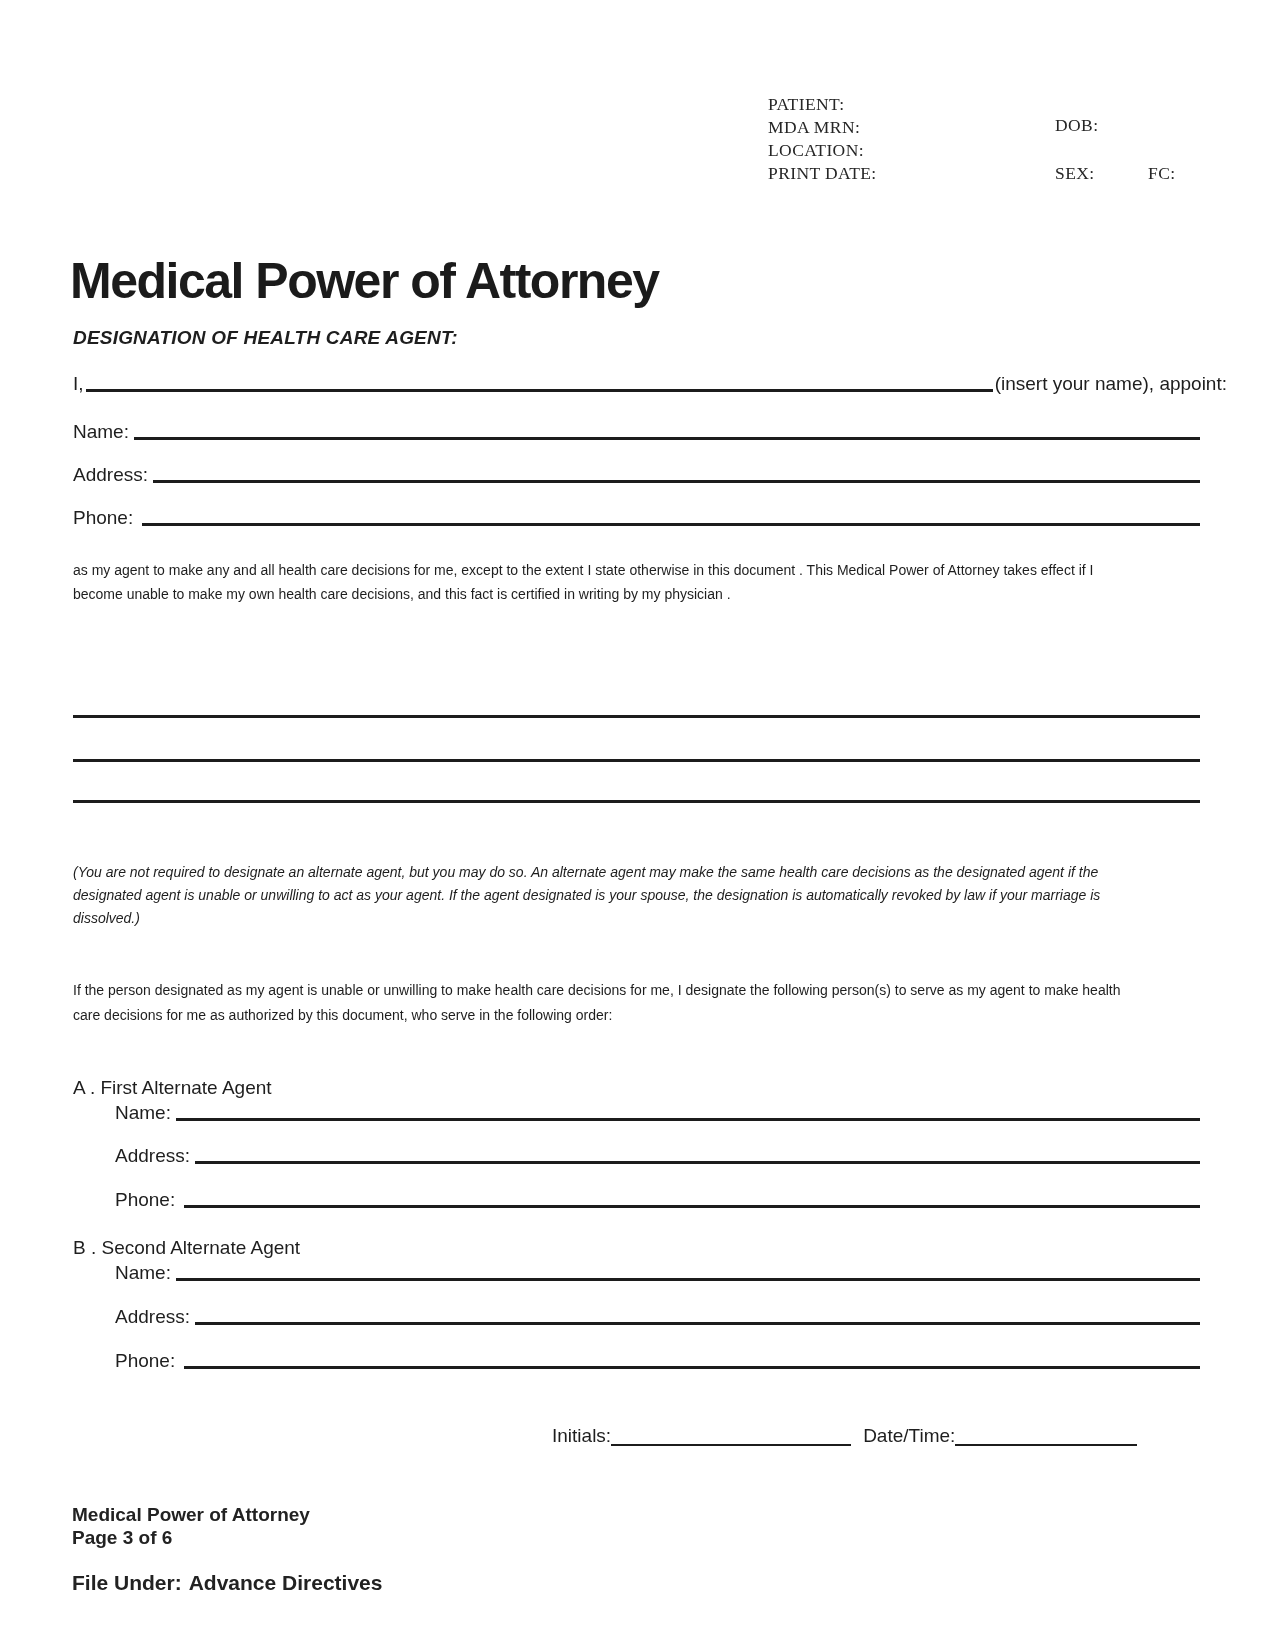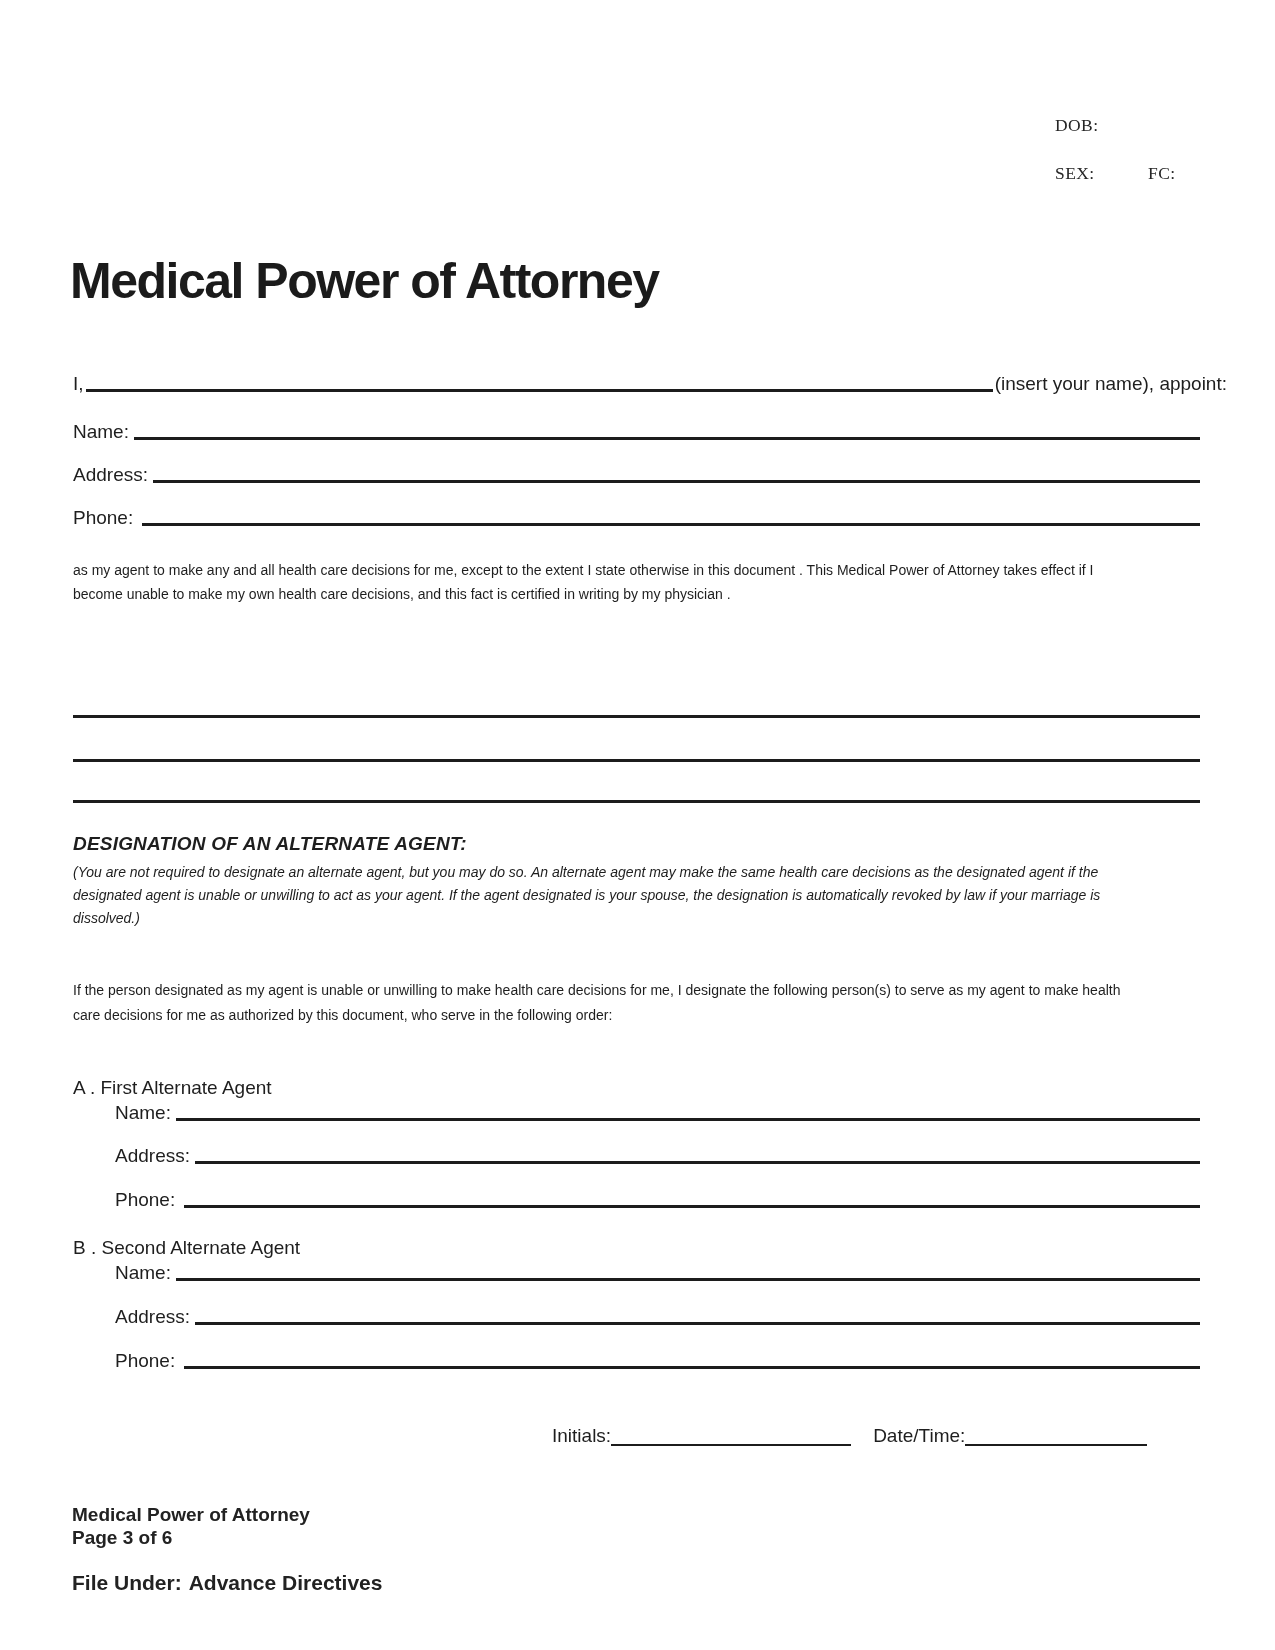--- a/index.html
+++ b/index.html
@@ -100,6 +100,12 @@
 
 <div class="page">
 
+  <div class="abs hdr hdr-left">
+    <div>PATIENT:</div>
+    <div>MDA MRN:</div>
+    <div>LOCATION:</div>
+    <div>PRINT DATE:</div>
+  </div>
   <div class="abs hdr" style="left:1055px; top:115px;">DOB:</div>
   <div class="abs hdr" style="left:1055px; top:163px;">SEX:</div>
   <div class="abs hdr" style="left:1148px; top:163px;">FC:</div>

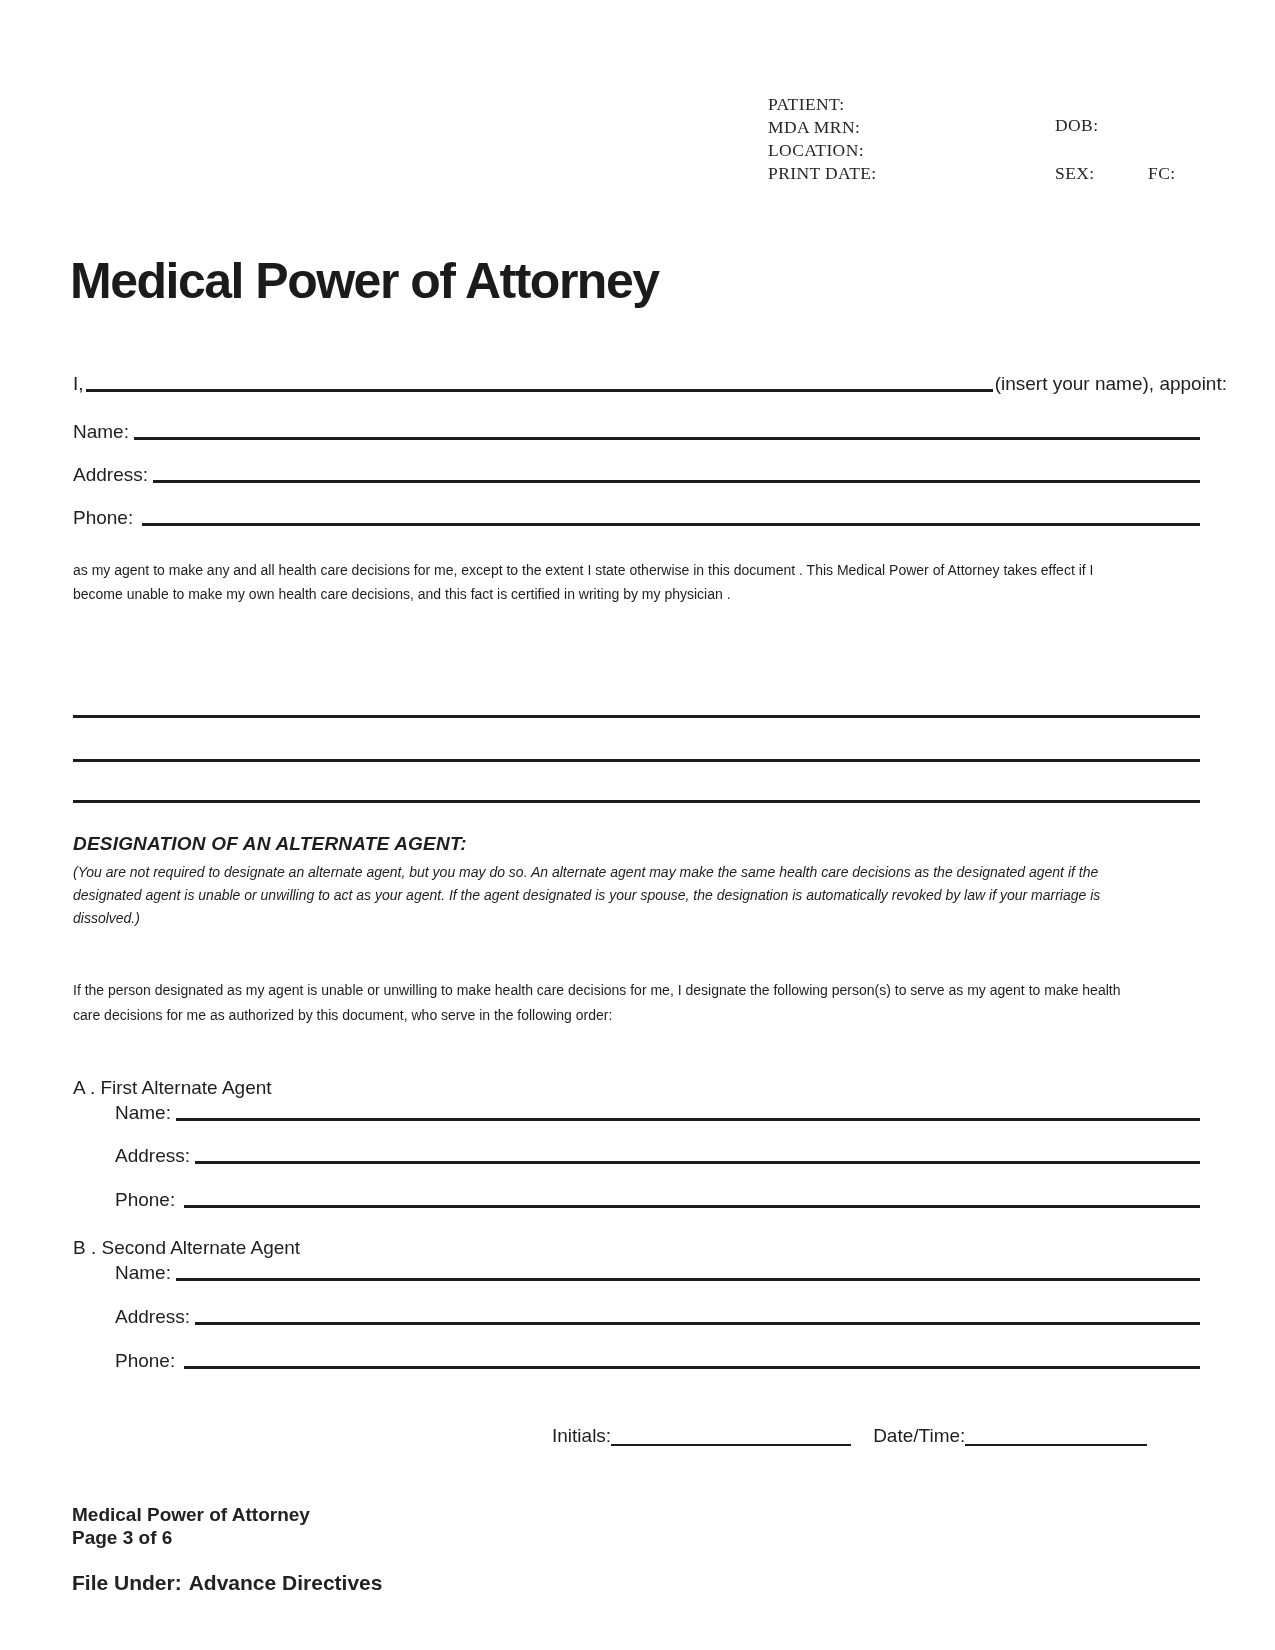--- a/index.html
+++ b/index.html
@@ -112,6 +112,7 @@
 
   <div class="abs title">Medical Power of Attorney</div>
 
+  <div class="abs sec-heading">DESIGNATION OF HEALTH CARE AGENT:</div>
 
   <div class="abs row" style="left:73px; top:369px; width:1154px;">
     <span class="lbl">I,</span>

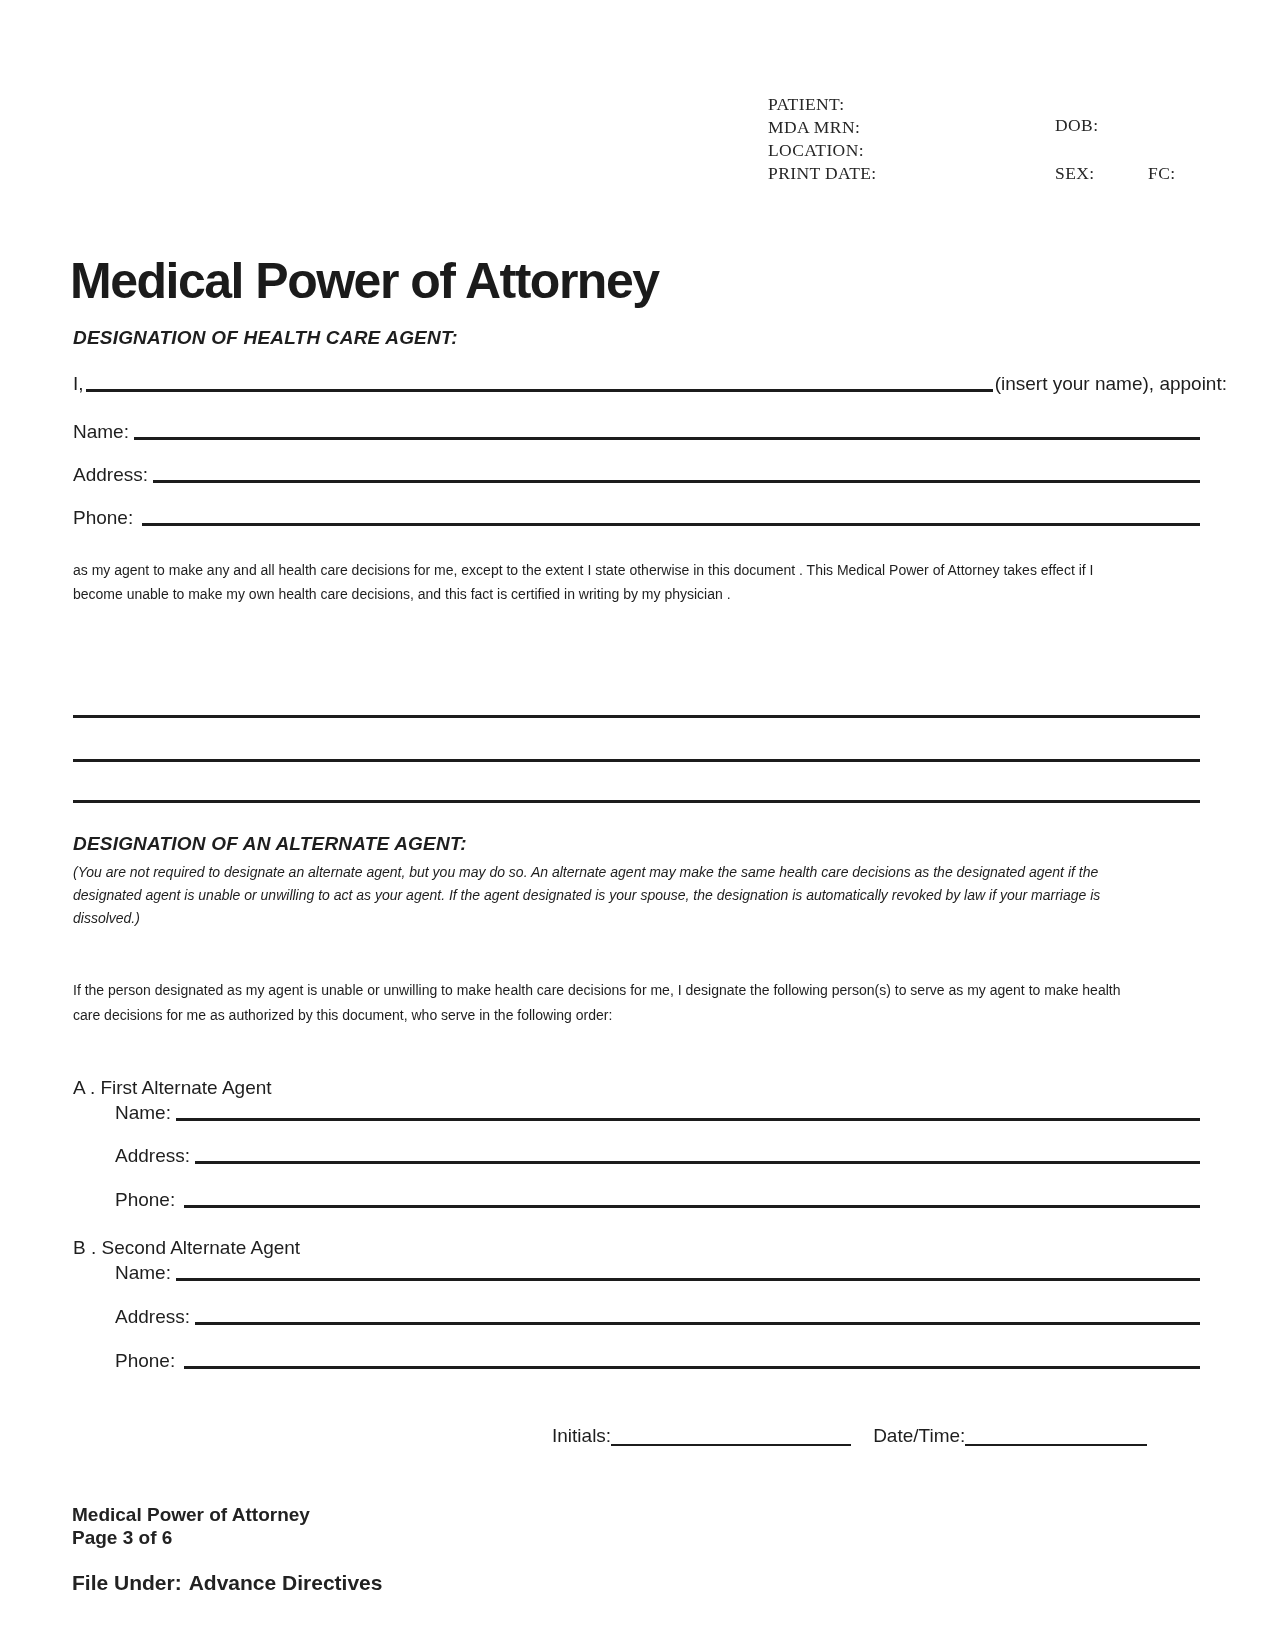--- a/index.html
+++ b/index.html
@@ -140,7 +140,6 @@
   <div class="abs rule" style="top:759px;"></div>
   <div class="abs rule" style="top:800px;"></div>
 
-  <div class="abs sec-heading" style="top:833px;">DESIGNATION OF AN ALTERNATE AGENT:</div>
   <div class="abs para-note" style="left:73px; top:861px; width:1055px;">(You are not required to designate an alternate agent, but you may do so. An alternate agent may make the same health care decisions as the designated agent if the designated agent is unable or unwilling to act as your agent. If the agent designated is your spouse, the designation is automatically revoked by law if your marriage is dissolved.)</div>
   <div class="abs para" style="left:73px; top:978px; width:1050px; line-height:25px;">If the person designated as my agent is unable or unwilling to make health care decisions for me, I designate the following person(s) to serve as my agent to make health care decisions for me as authorized by this document, who serve in the following order:</div>
 

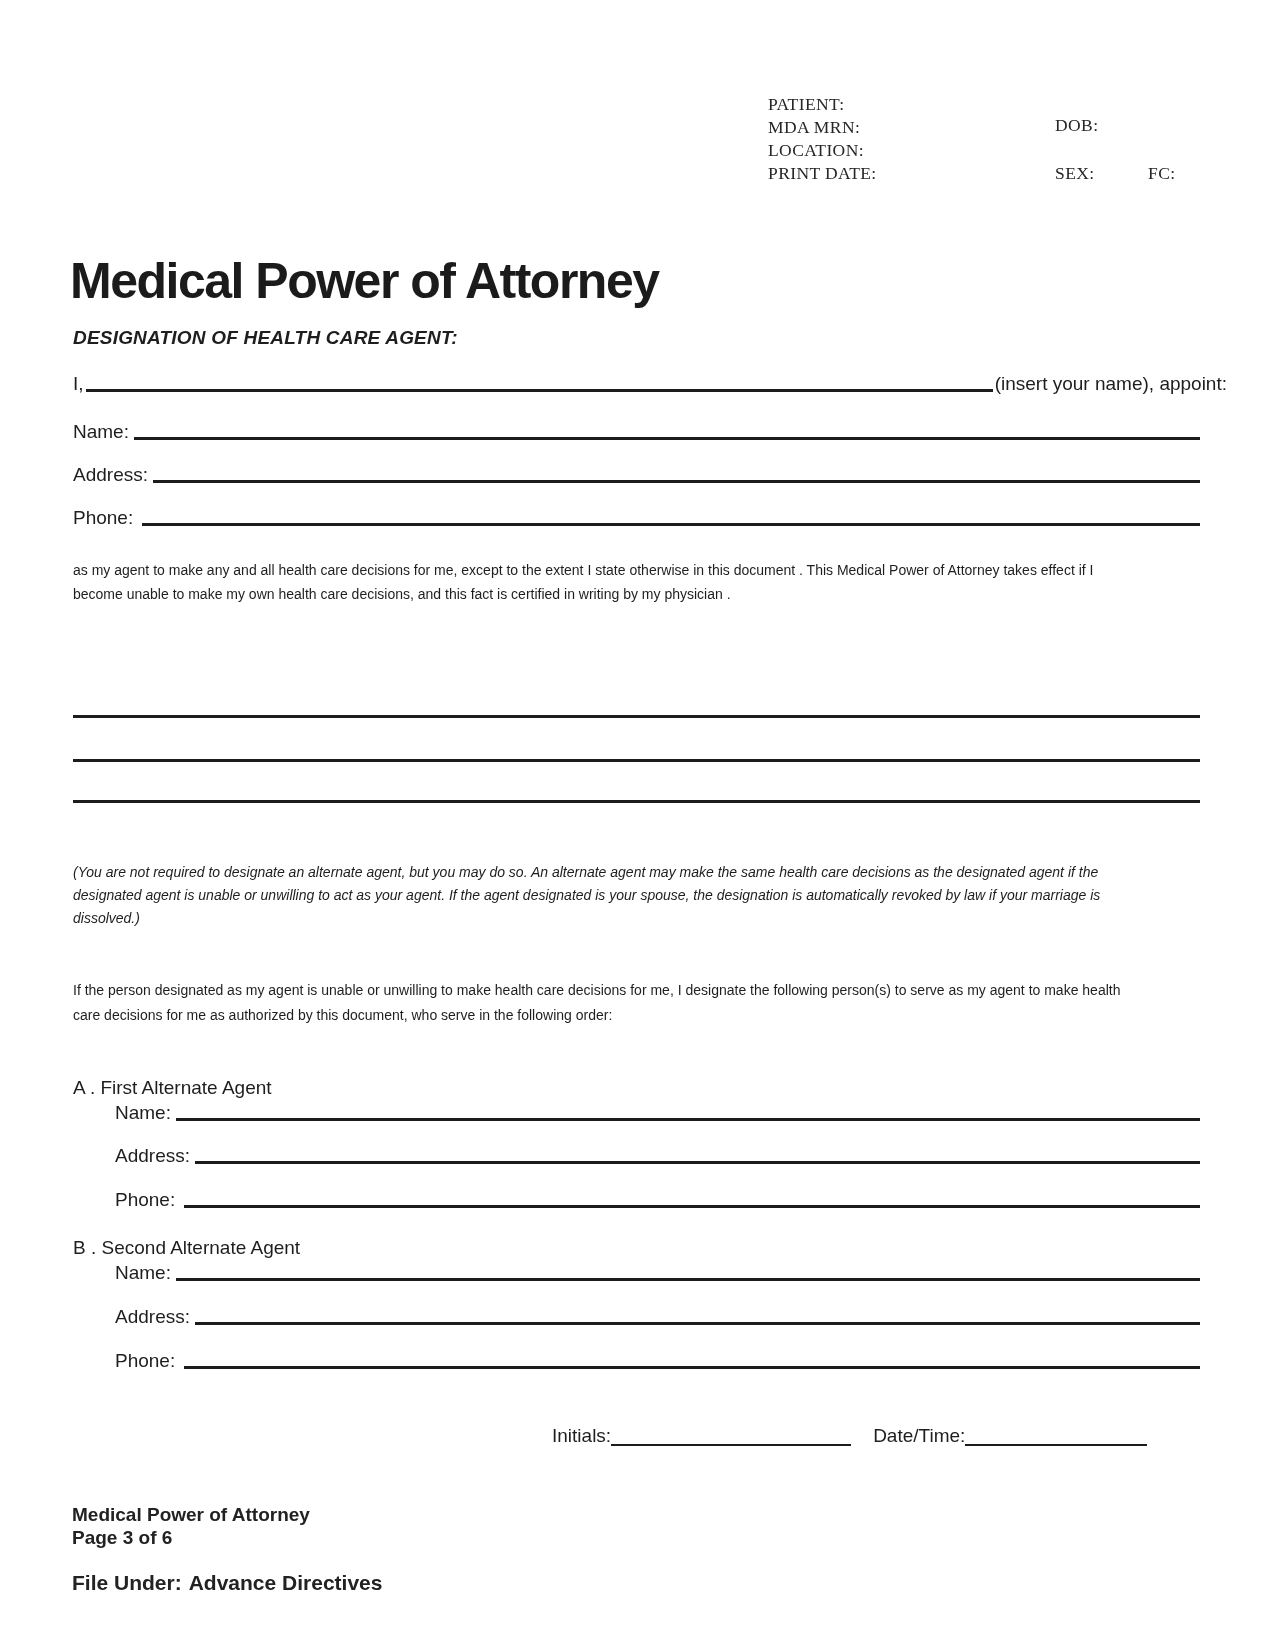--- a/index.html
+++ b/index.html
@@ -174,7 +174,7 @@
   <div class="abs row" style="left:552px; top:1423px;align-items:center;">
     <span class="lbl">Initials:</span>
     <span class="uline-fixed" style="width:240px;"></span>
-    <span class="lbl" style="margin-left:22px;">Date/Time:</span>
+    <span class="lbl" style="margin-left:12px;">Date/Time:</span>
     <span class="uline-fixed" style="width:182px;"></span>
   </div>
 

